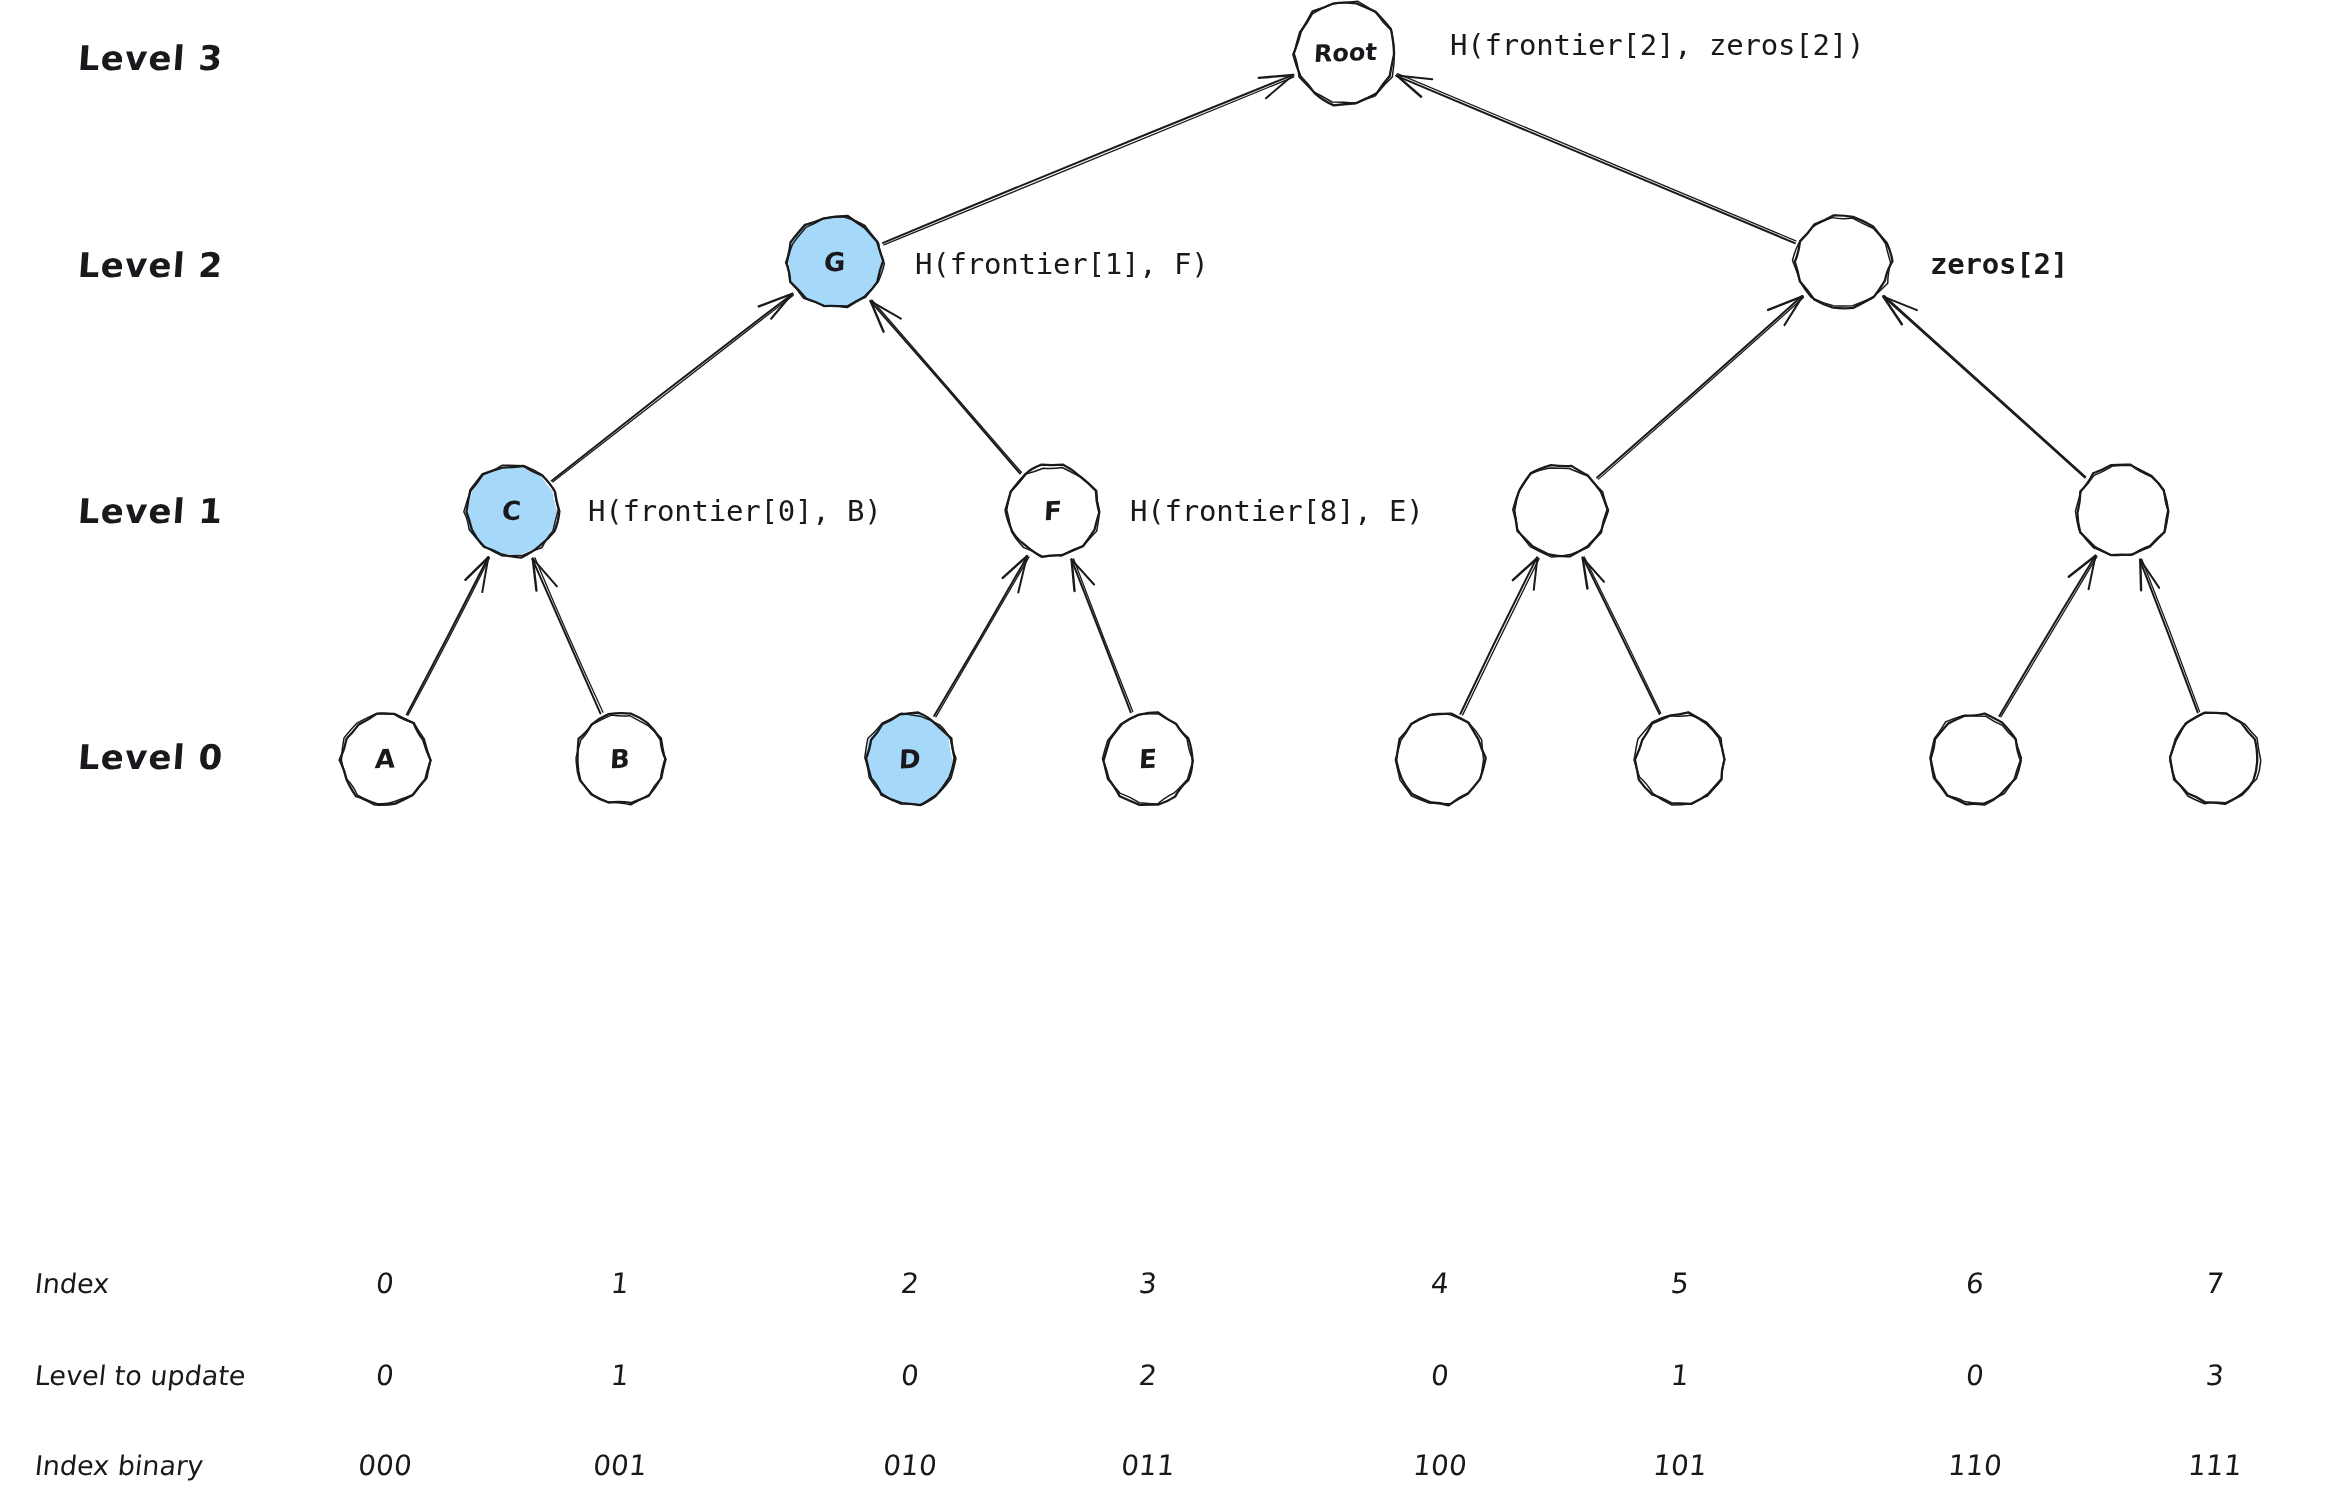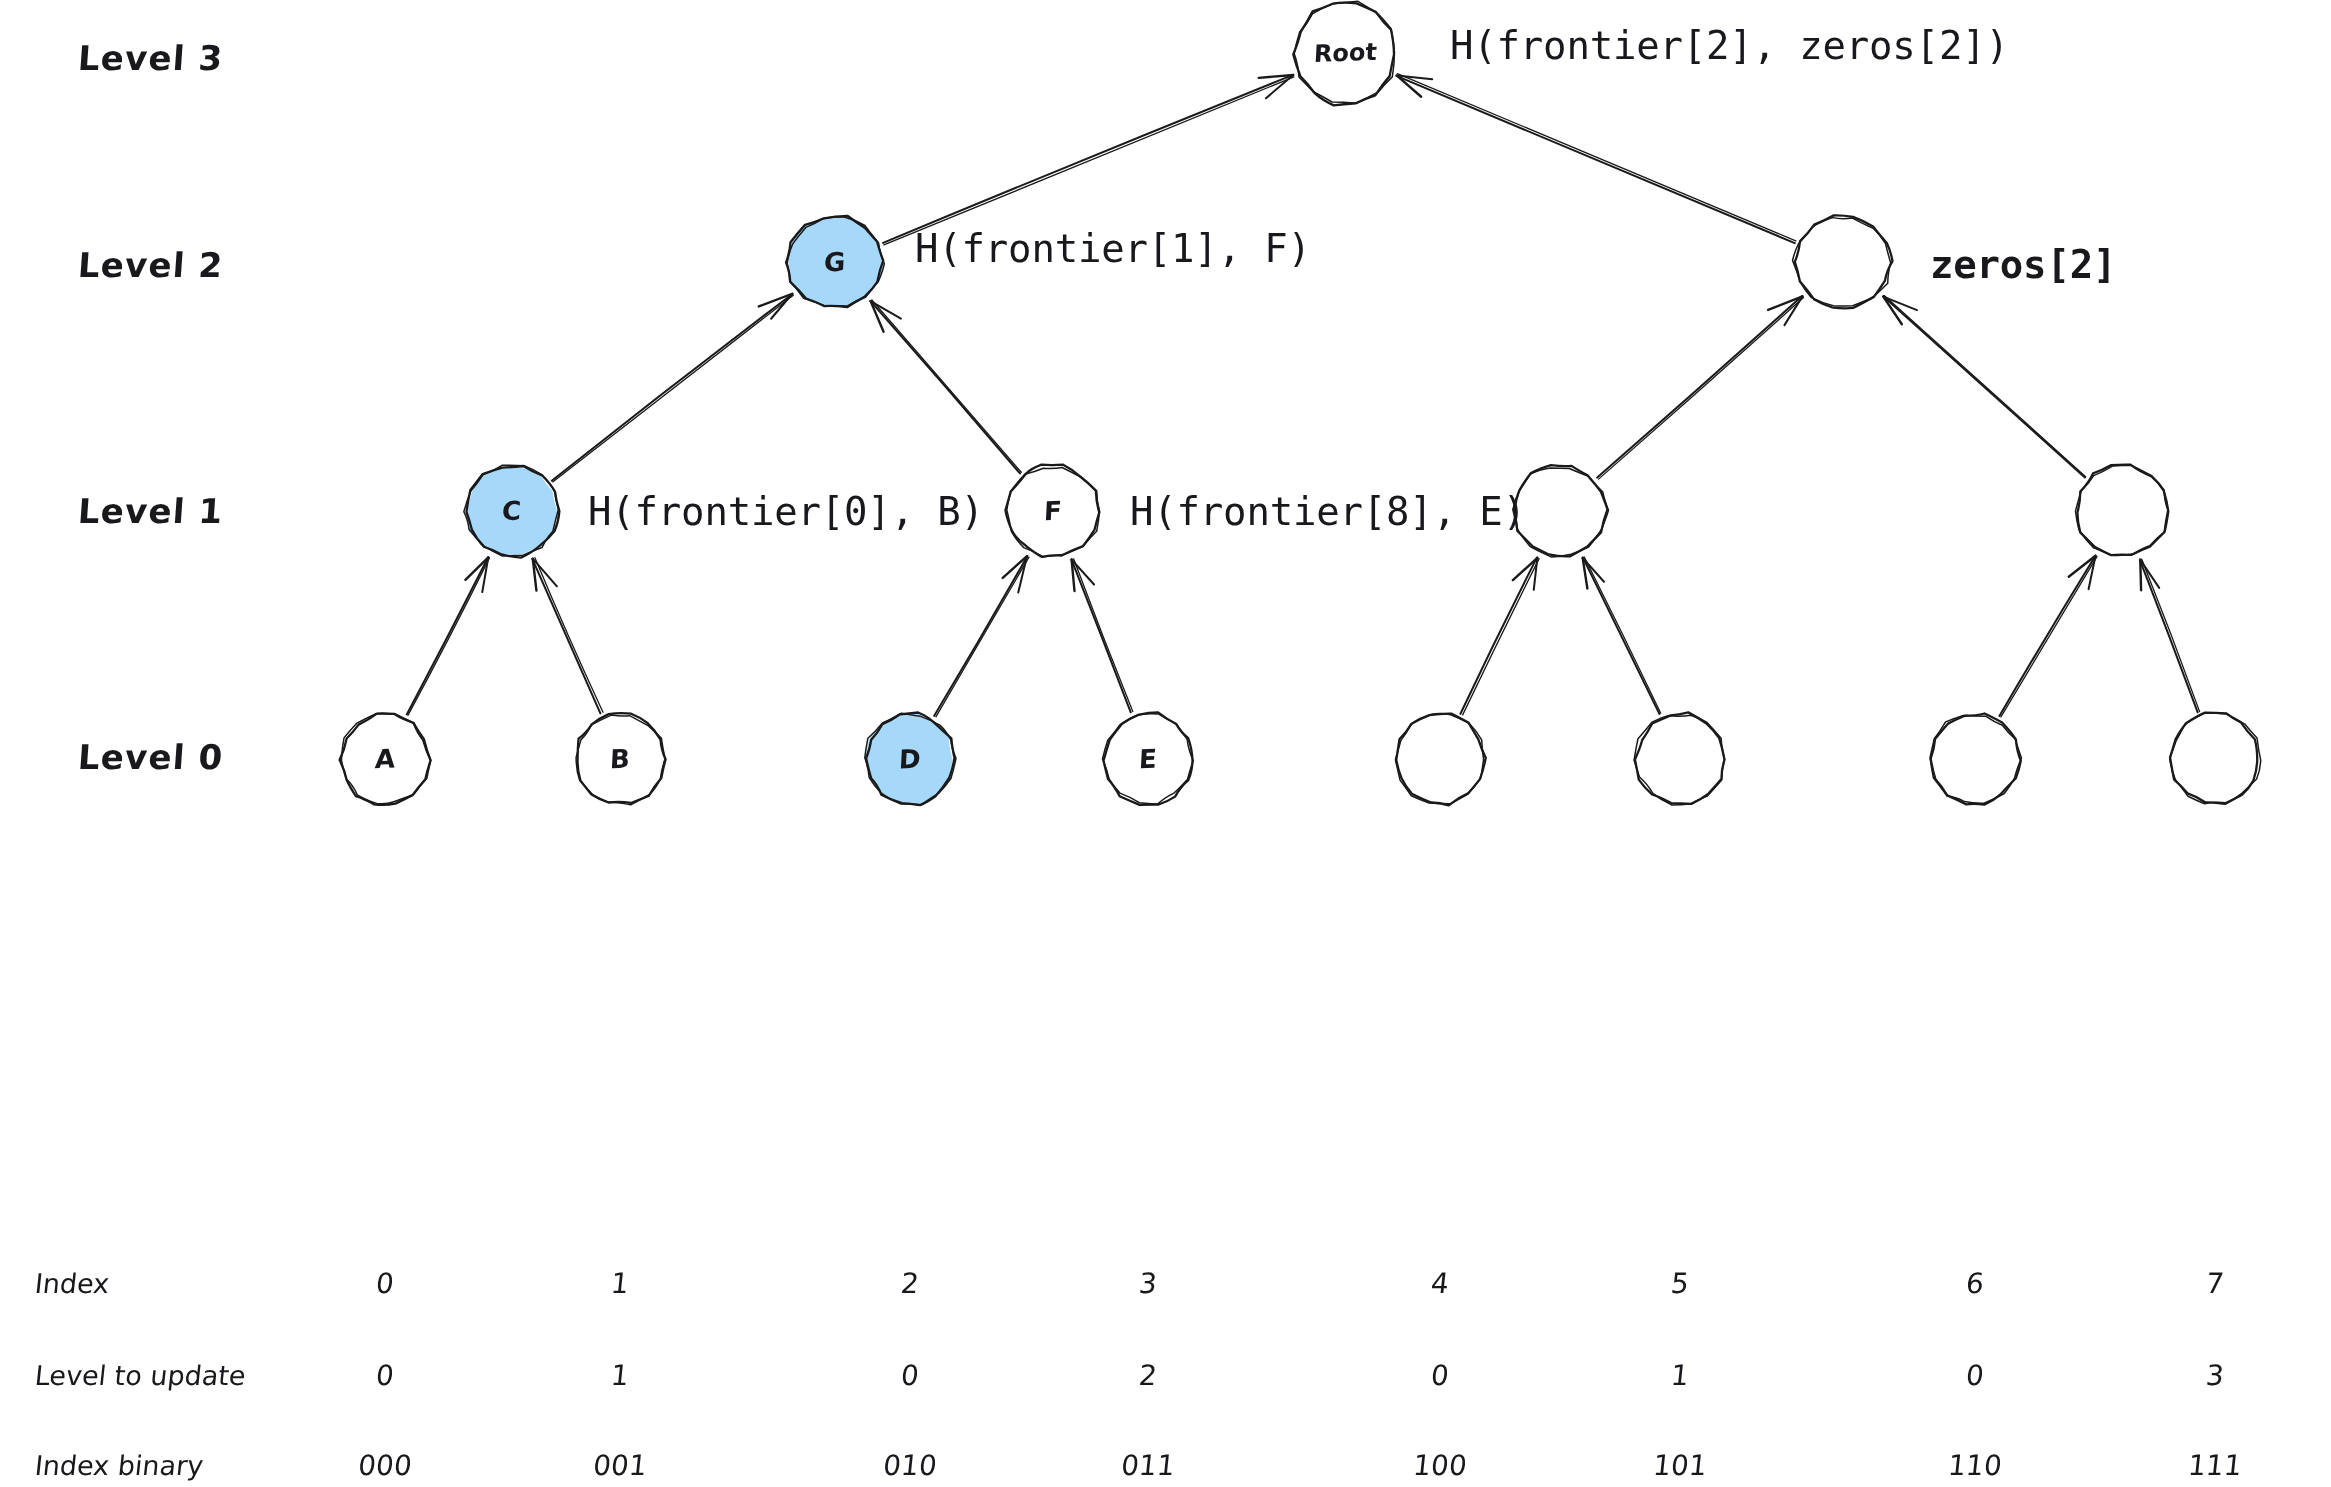--- a/index.html
+++ b/index.html
@@ -66,7 +66,7 @@
     position: absolute;
     transform: translateY(-50%);
     font-family: "DejaVu Sans Mono", monospace;
-    font-size: 39px;
+    font-size: 29px;
     color: #19191d;
     white-space: nowrap;
     letter-spacing: -0.2px;

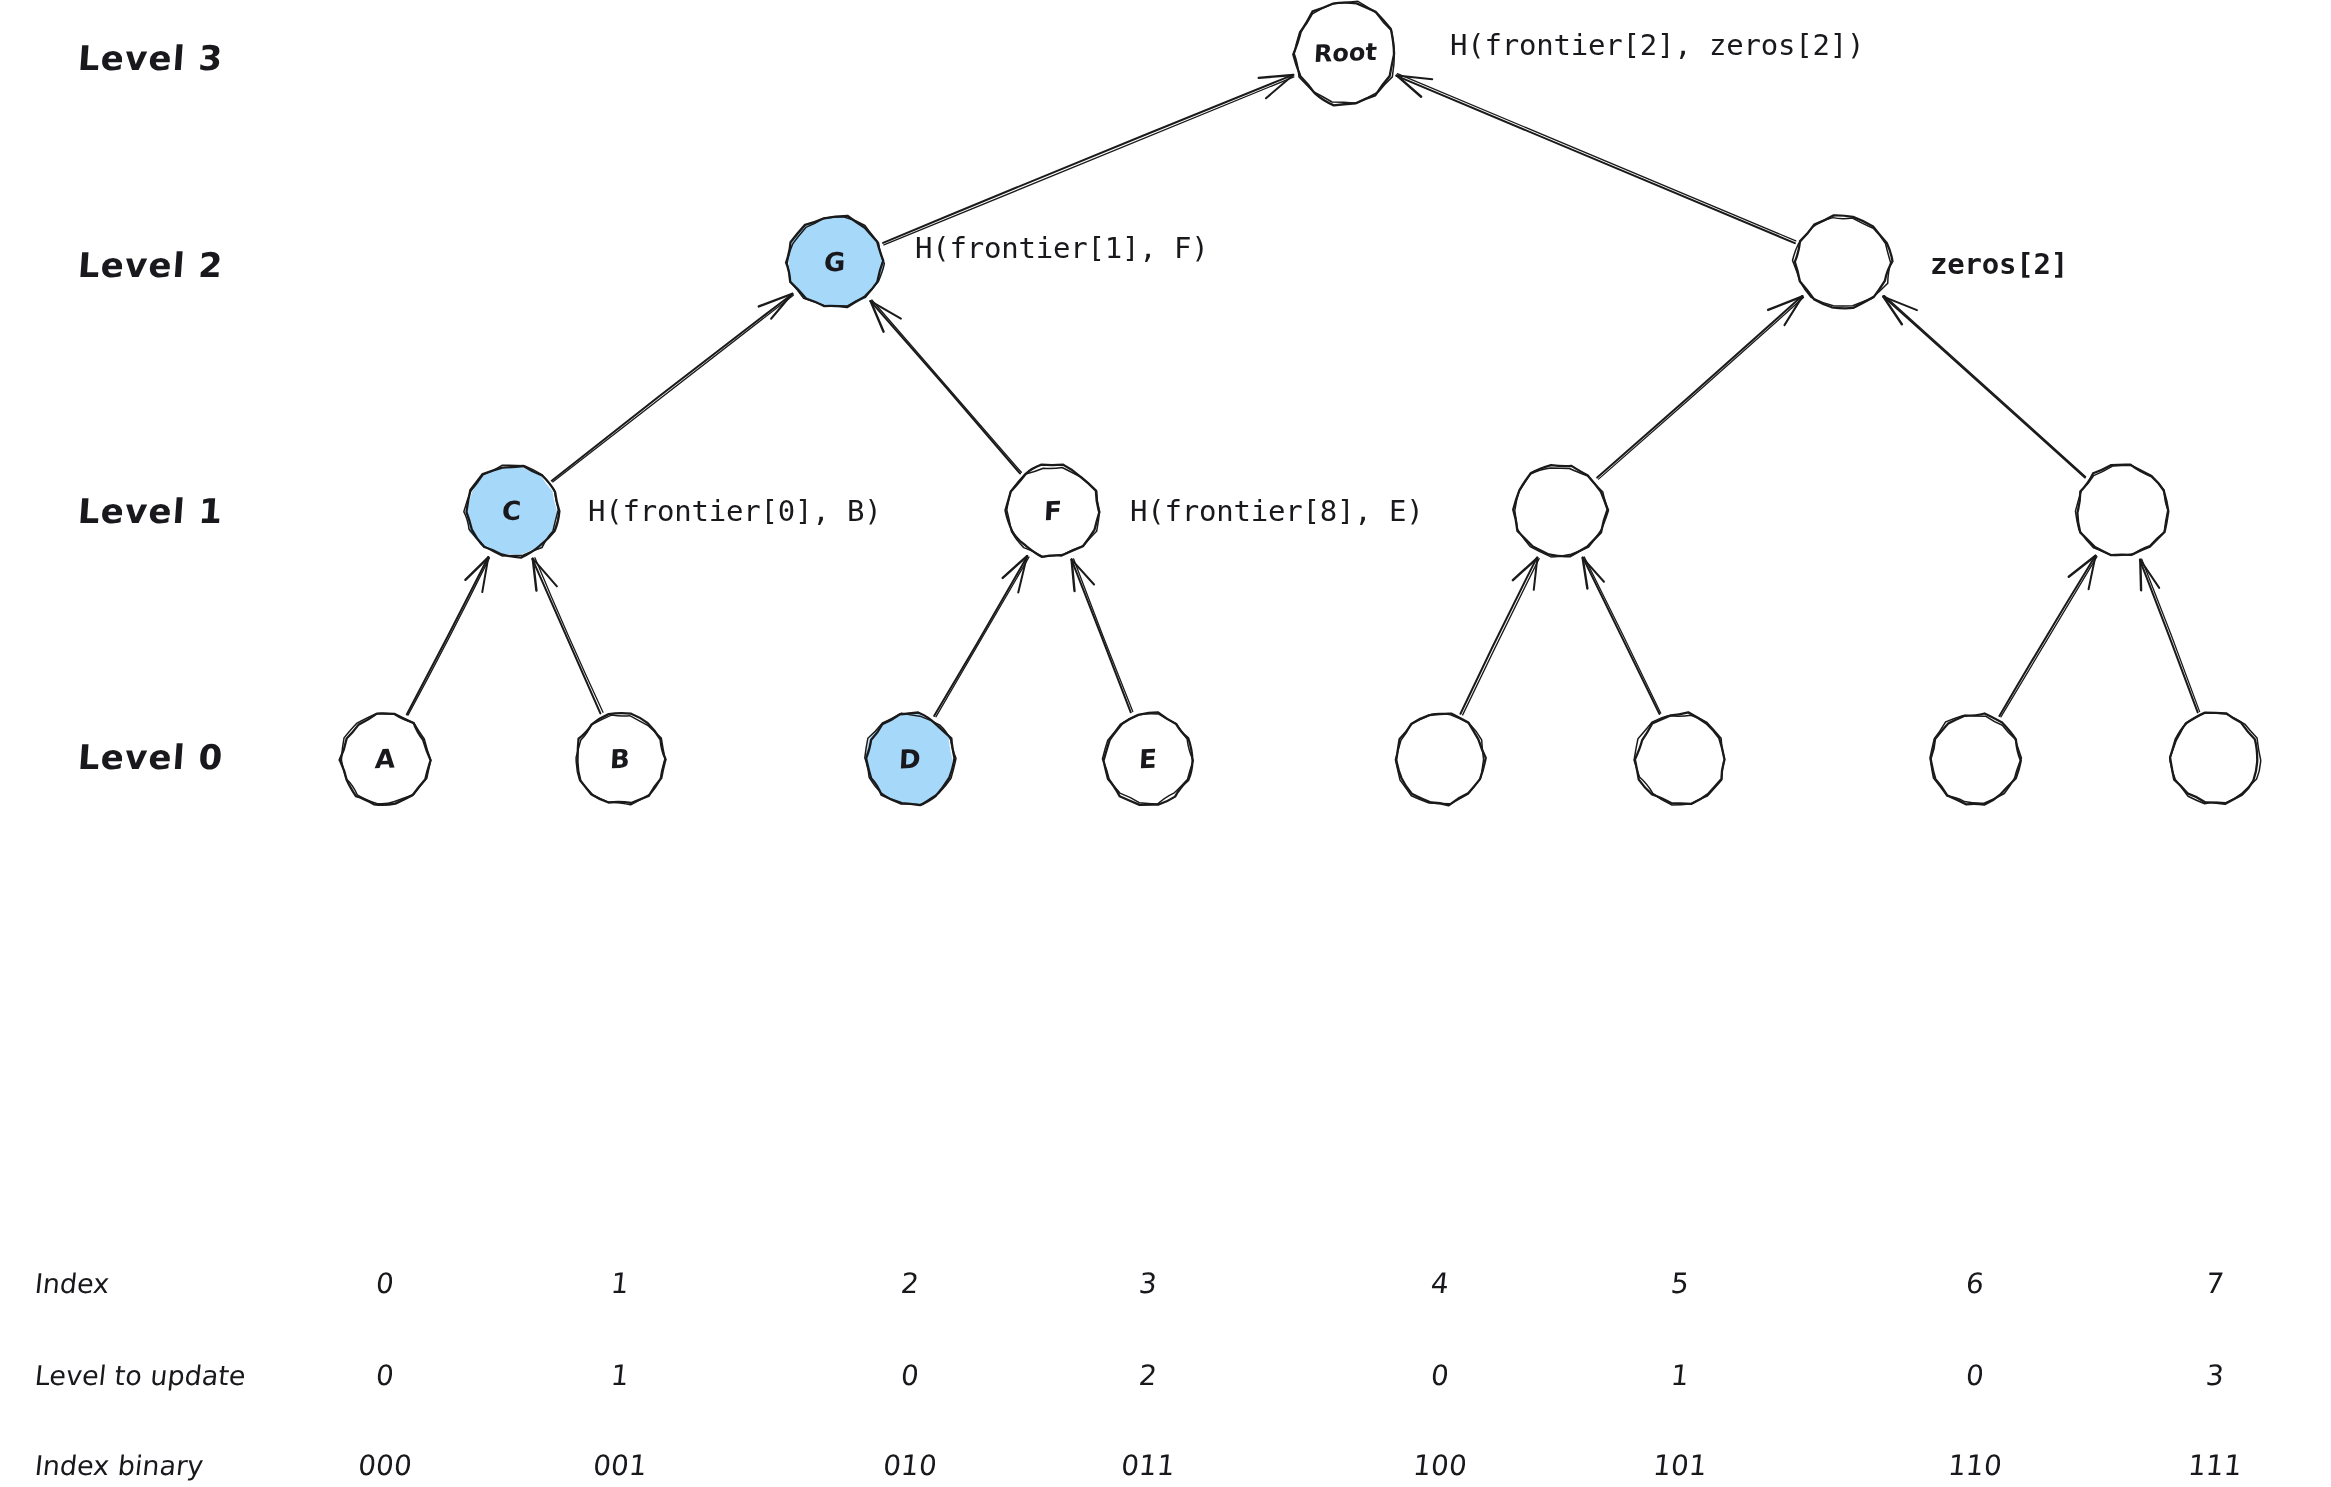--- a/index.html
+++ b/index.html
@@ -291,7 +291,7 @@
     </div>
   <div id="annots">
       <div class="node-annot" style="left: 1450px; top: 45px;">H(frontier[2], zeros[2])</div>
-      <div class="node-annot" style="left: 915px; top: 248px;">H(frontier[1], F)</div>
+      <div class="node-annot" style="left: 915px; top: 264px;">H(frontier[1], F)</div>
       <div class="node-annot" style="left: 1930px; top: 264px; font-weight: bold;">zeros[2]</div>
       <div class="node-annot" style="left: 588px; top: 511px;">H(frontier[0], B)</div>
       <div class="node-annot" style="left: 1130px; top: 511px;">H(frontier[8], E)</div>

